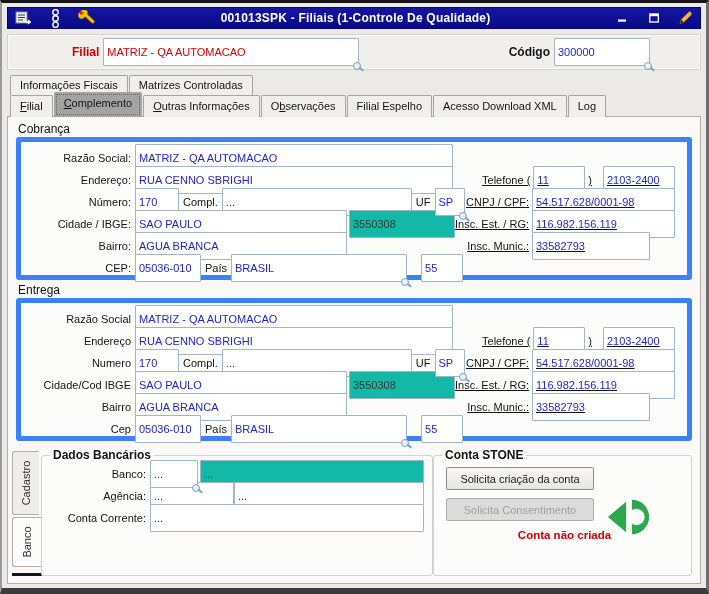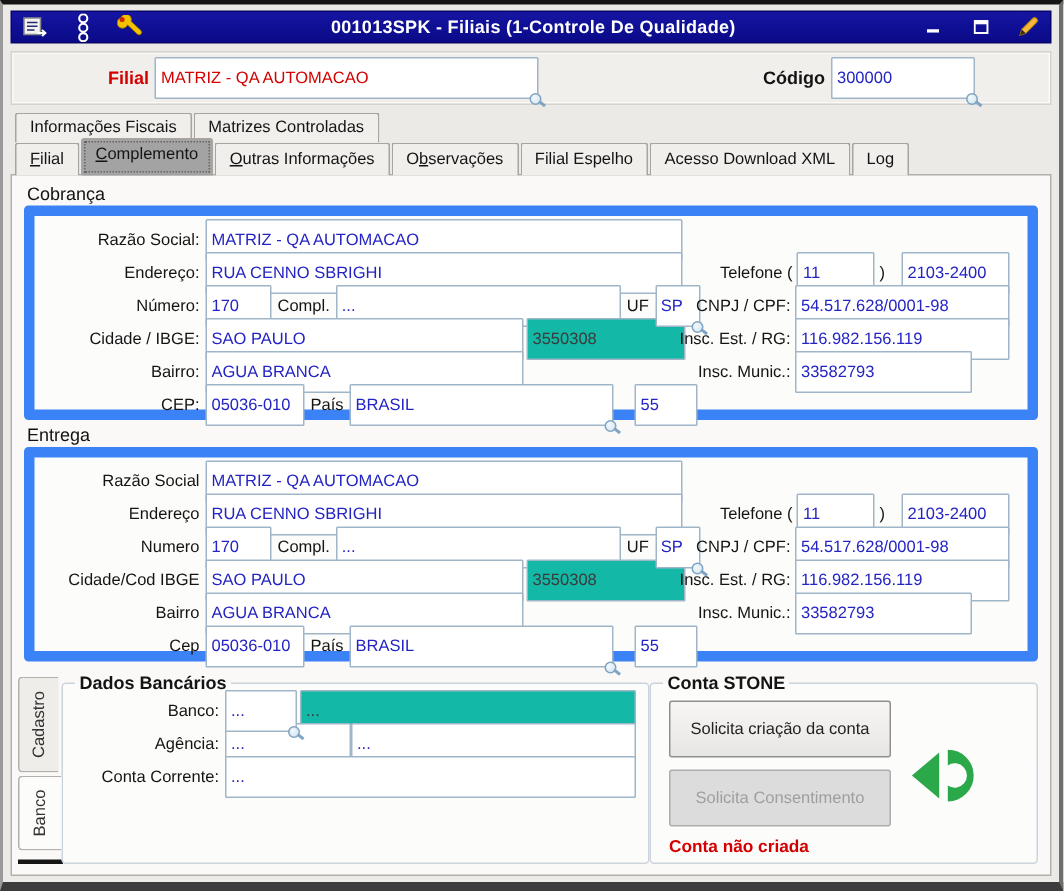--- a/index.html
+++ b/index.html
@@ -62,7 +62,7 @@
   .page{flex:1;background:#FAF9F7;border:1px solid #B2AEA8;margin:0 0 0 0;
     position:relative;z-index:1;margin-top:-1px;padding-top:2px;overflow:hidden;}
   .sec{font-weight:normal;font-size:12px;margin:3px 0 1px 10px;color:#111;}
-  .gbox{border:7px solid #3b82f6;border-radius:3px;background:#FCFCFB;
+  .gbox{border:5px solid #3b82f6;border-radius:3px;background:#FCFCFB;
     margin:0 8px;height:143px;position:relative;padding:5px 8px;}
   .row{display:flex;align-items:center;height:22px;}
   .lbl{width:106px;text-align:right;padding-right:4px;white-space:nowrap;flex:0 0 106px;}

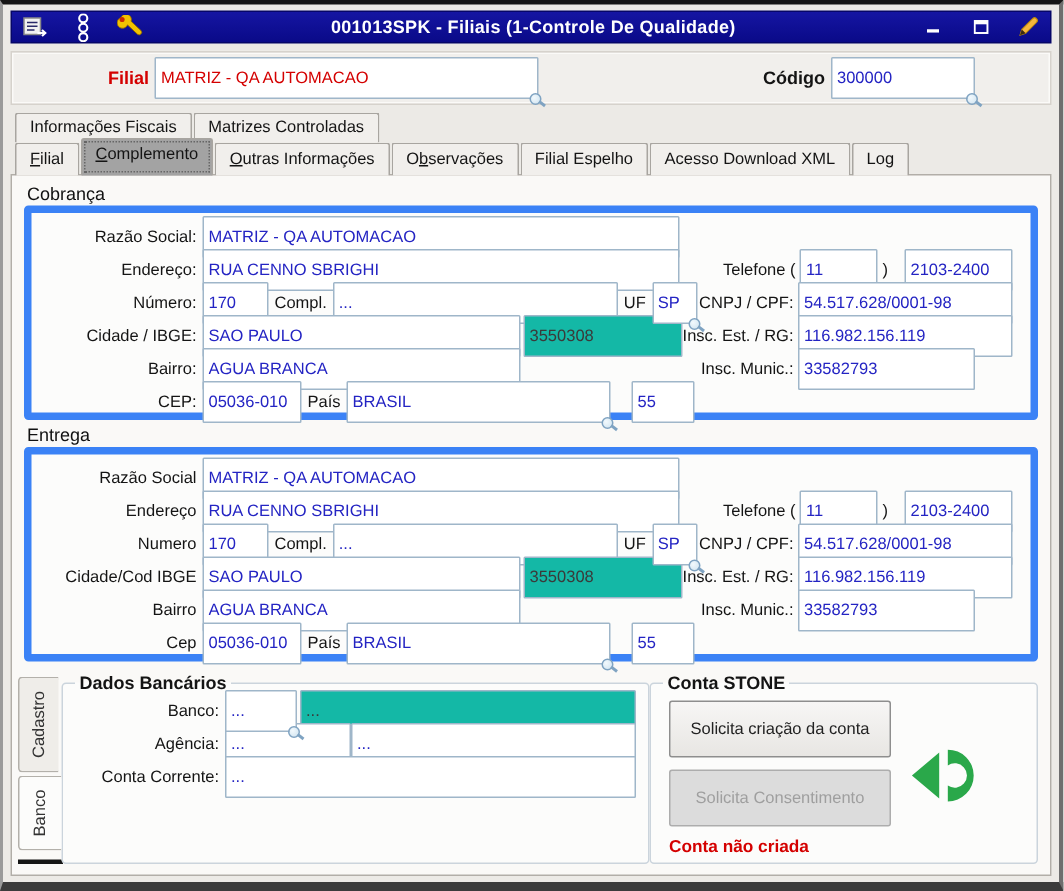--- a/index.html
+++ b/index.html
@@ -68,7 +68,7 @@
   .lbl{width:106px;text-align:right;padding-right:4px;white-space:nowrap;flex:0 0 106px;}
   .mid-lbl{padding:0 4px;white-space:nowrap;}
   .rcol{position:absolute;top:27px;right:12px;width:256px;}
-  .rrow{display:flex;align-items:center;justify-content:flex-end;height:22px;white-space:nowrap;}
+  .rrow{display:flex;align-items:center;justify-content:flex-end;height:22px;white-space:nowrap;text-decoration:underline;}
   .rlbl{padding-right:3px;}
   
   .bottom-row{display:flex;align-items:stretch;margin:7px 8px 0 4px;height:128px;}

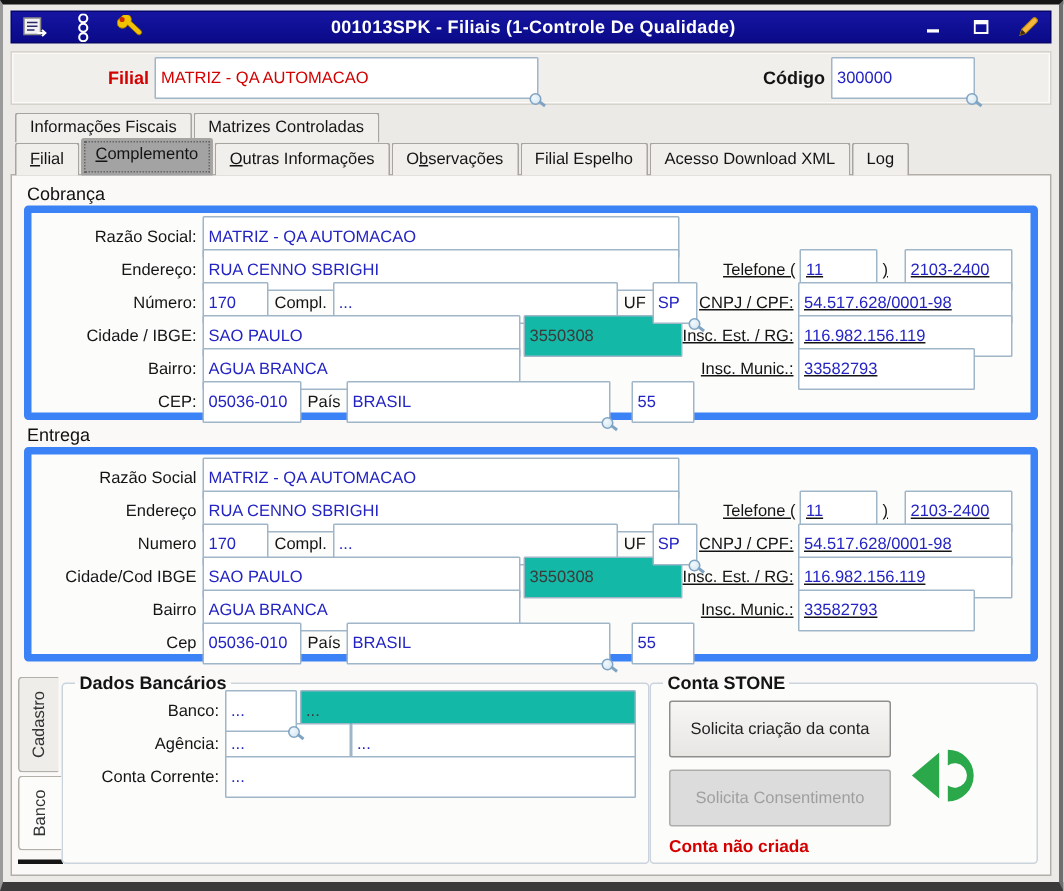--- a/index.html
+++ b/index.html
@@ -87,7 +87,7 @@
   .fs-dados{width:392px;flex:0 0 392px;}
   .fs-stone{flex:1;margin-left:8px;position:relative;}
   .blbl{width:100px;flex:0 0 100px;text-align:right;padding-right:4px;white-space:nowrap;}
-  .btn{display:block;width:148px;height:38px;margin:4px 0 8px 4px;
+  .btn{display:block;width:148px;height:23px;margin:4px 0 8px 4px;
     font-family:"Liberation Sans",sans-serif;font-size:11px;color:#222;
     background:linear-gradient(#F7F6F5,#E8E6E3);border:1px solid #8E8E8E;border-radius:2px;}
   .btn[disabled]{background:#DCDCDC;color:#9F9F9F;border-color:#ADADAD;}

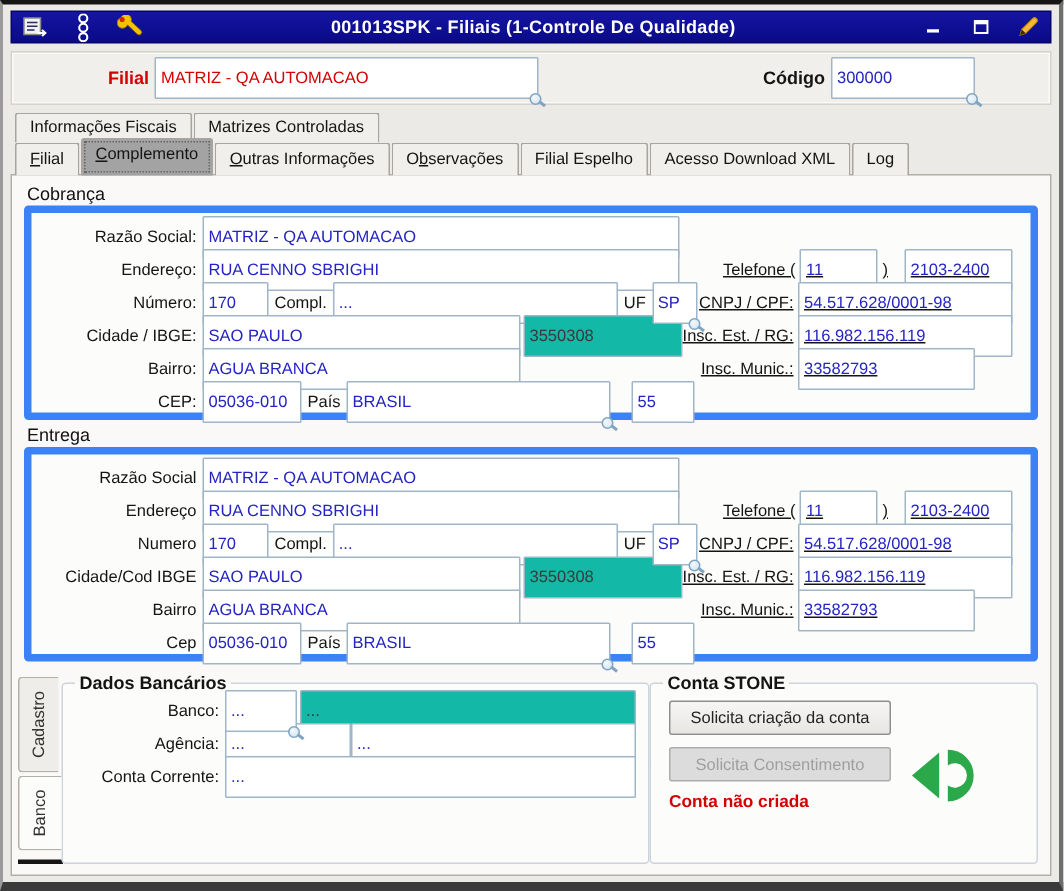--- a/index.html
+++ b/index.html
@@ -91,7 +91,7 @@
     font-family:"Liberation Sans",sans-serif;font-size:11px;color:#222;
     background:linear-gradient(#F7F6F5,#E8E6E3);border:1px solid #8E8E8E;border-radius:2px;}
   .btn[disabled]{background:#DCDCDC;color:#9F9F9F;border-color:#ADADAD;}
-  .stone-status{color:#D40000;font-weight:bold;margin:6px 0 0 4px;font-size:11.5px;}
+  .stone-status{color:#D40000;font-weight:bold;margin:6px 0 0 4px;font-size:11.5px;text-align:center;}
   .stone-logo{position:absolute;left:172px;top:32px;}
 </style>
 </head>

